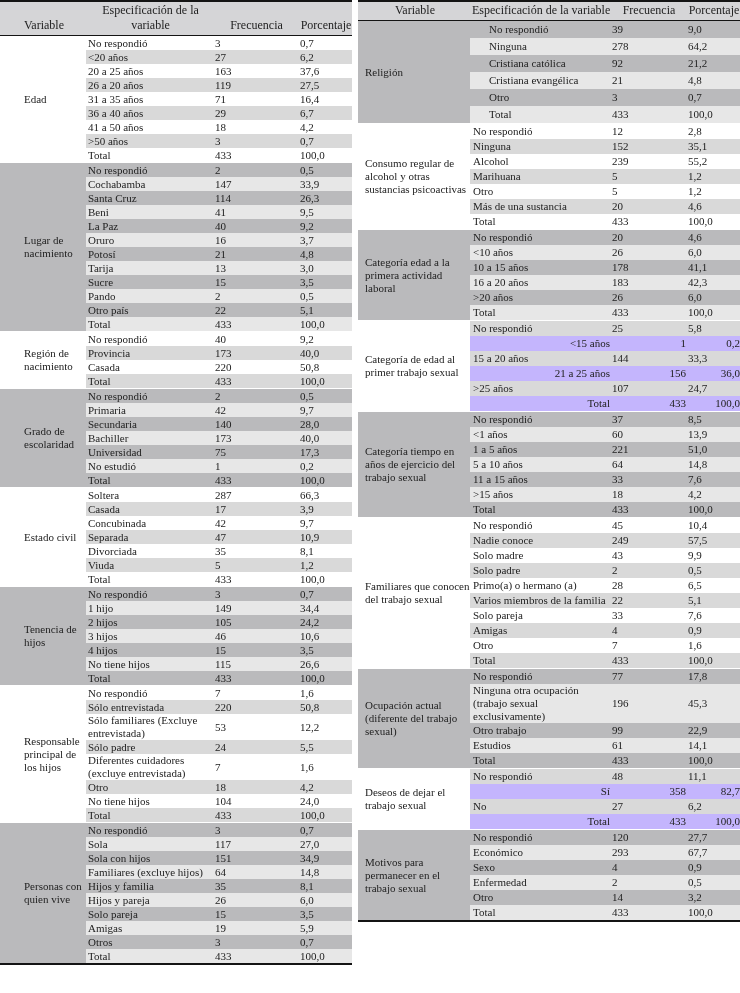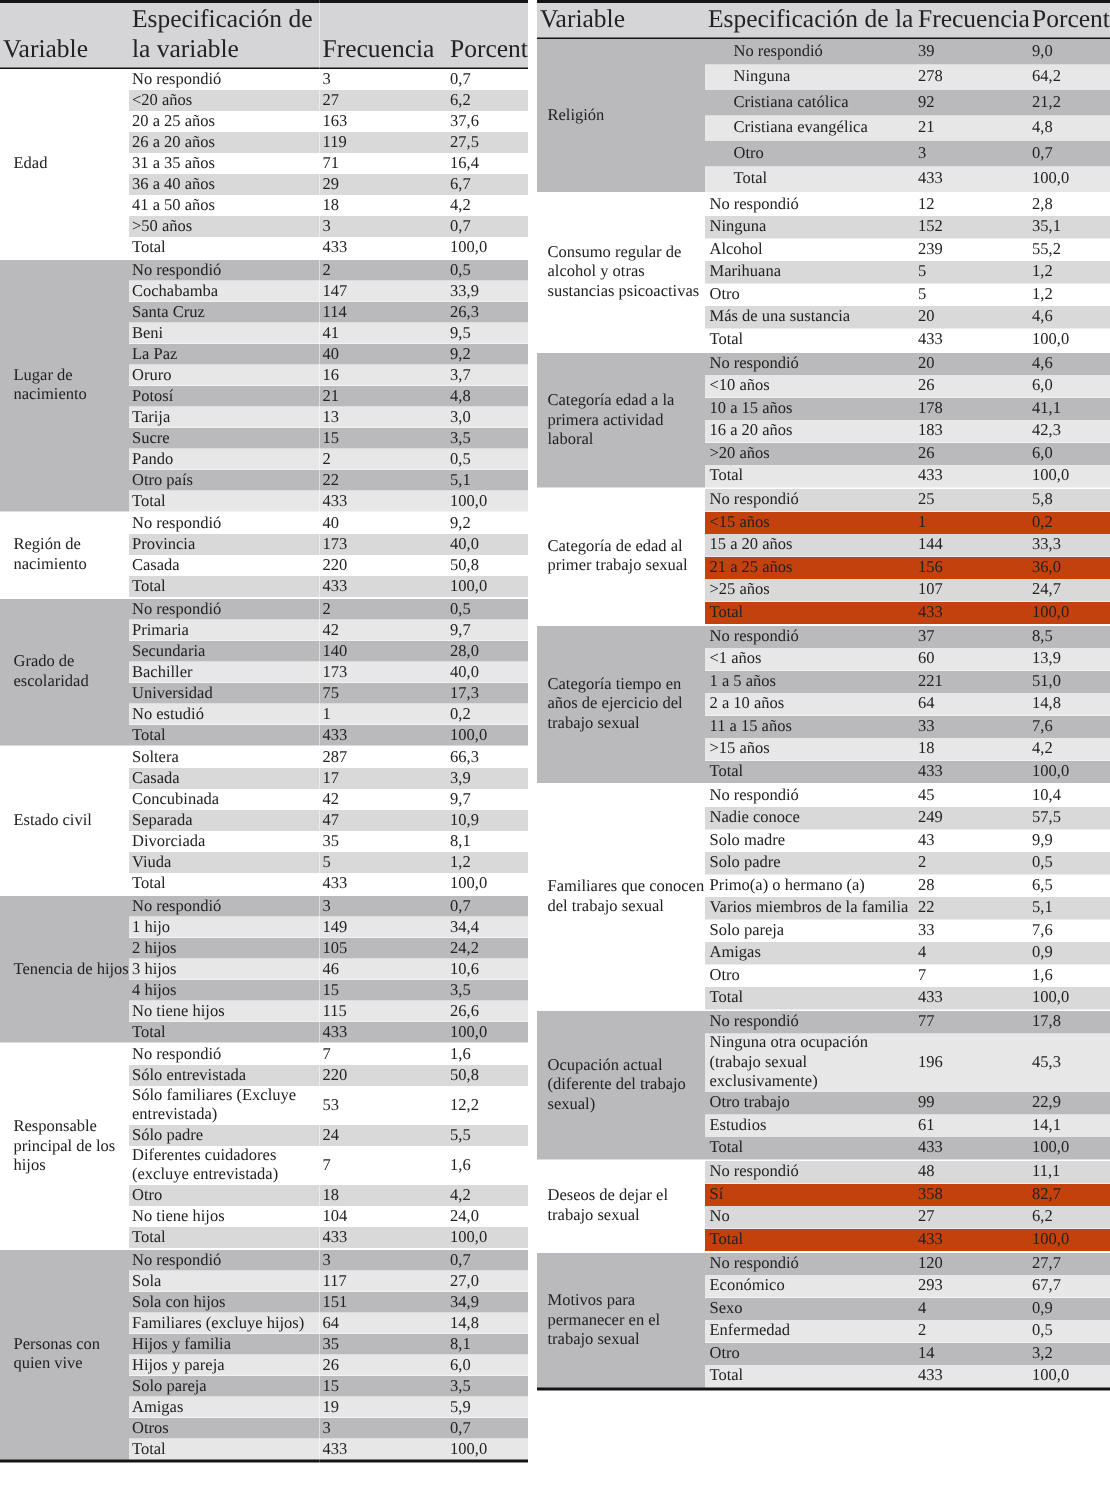--- a/index.html
+++ b/index.html
@@ -22,7 +22,8 @@
     background:var(--hbg);
     vertical-align:bottom;
     padding:1px 0 2px 2px;
-    font-size:17px;
+    font-size:12px;
+    text-align:center;
   }
   #lt thead td{height:26px;}
   #rt thead td{height:13px;}

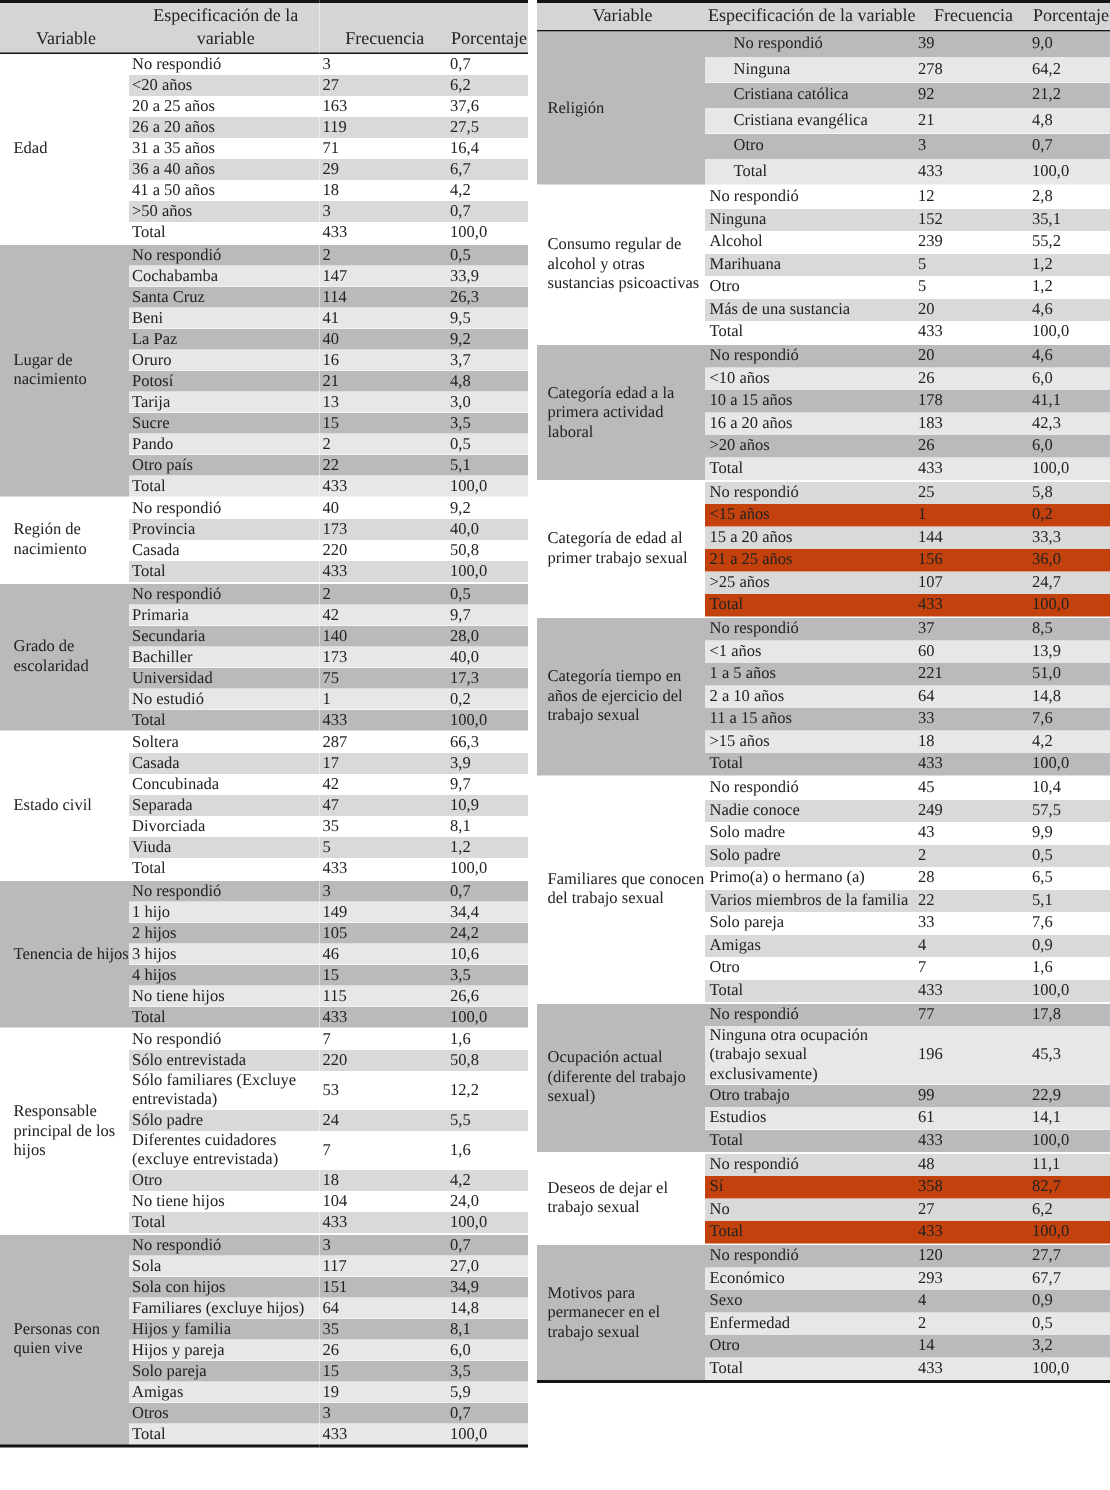--- a/index.html
+++ b/index.html
@@ -38,7 +38,7 @@
   #lt tbody td{height:14px;}
   #rt tbody td{height:15px;}
   #rt tbody.ind td{height:17px;}
-  td.var{padding-left:9px;vertical-align:middle;}
+  td.var{padding-left:24px;vertical-align:middle;}
   #rt td.var{padding-left:7px;}
   #rt td.c0{padding-left:3px;}
   #rt tbody.ind td.c0{padding-left:19px;}

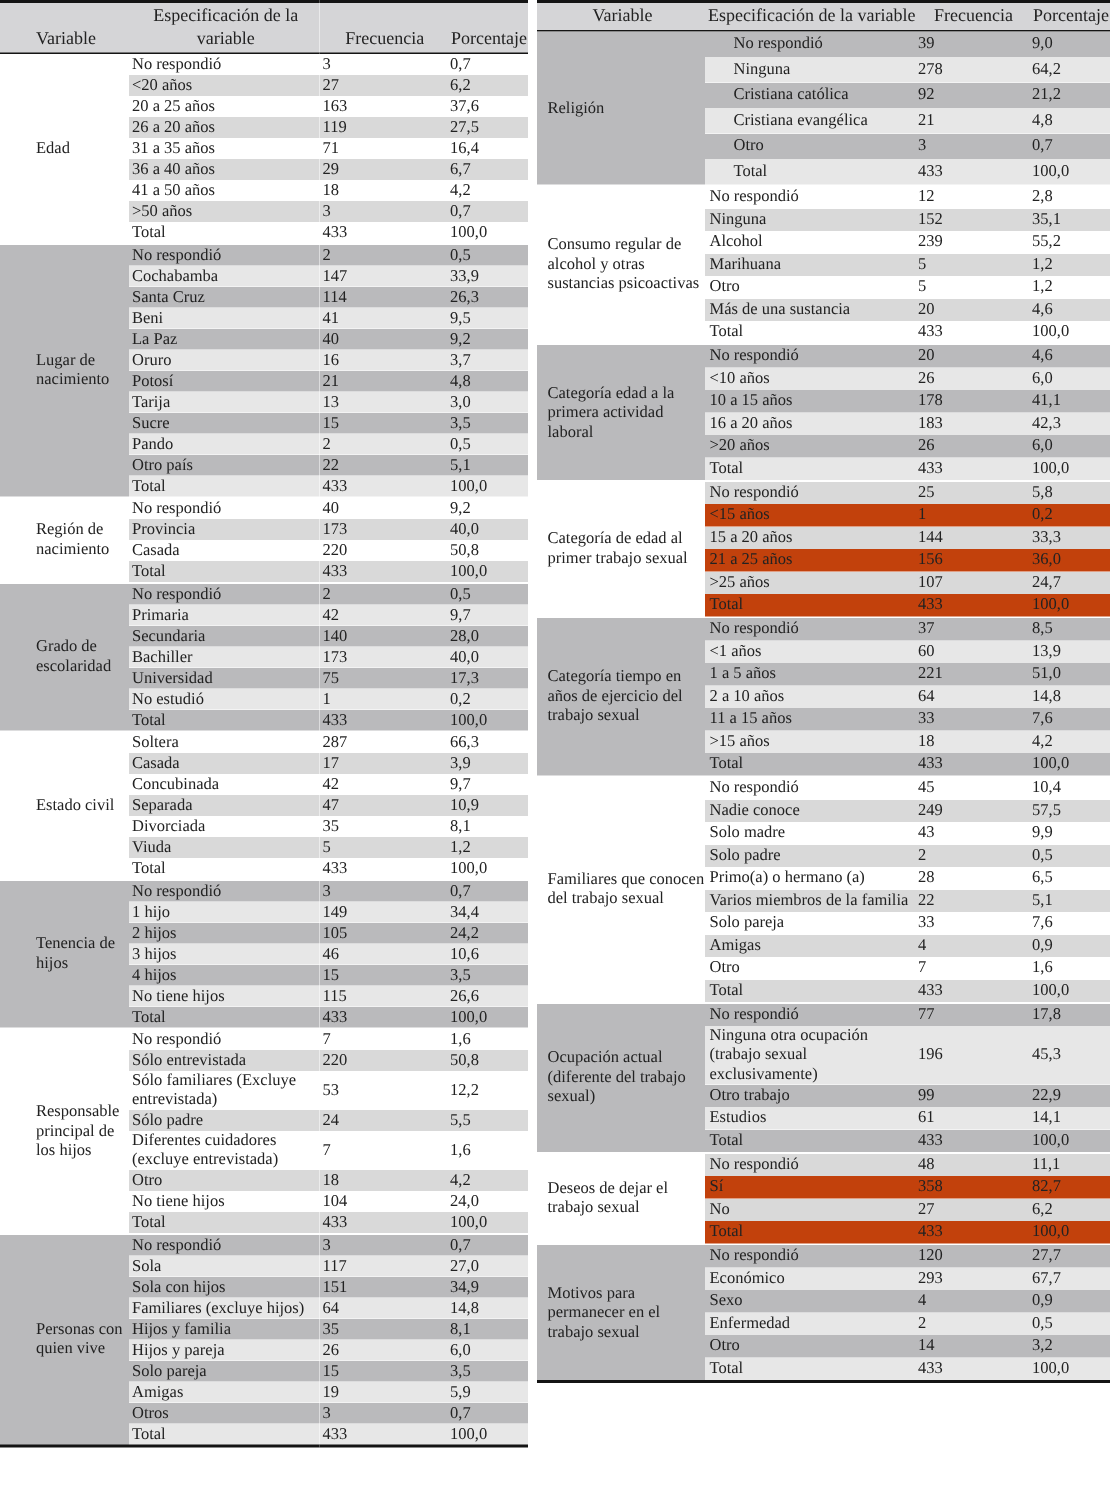--- a/index.html
+++ b/index.html
@@ -49,7 +49,7 @@
   
   tbody.w tr:nth-child(2n)   td.c{background:var(--stripe);}
   tbody.w.pb tr:nth-child(2n+1) td.c{background:var(--stripe);}
-  tbody.w.pb tr:nth-child(2n)   td.c{background:#c2410c;}
+  tbody.w.pb tr:nth-child(2n)   td.c{background:#c4b5fd;text-align:right;}
 </style>
 </head>
 <body>

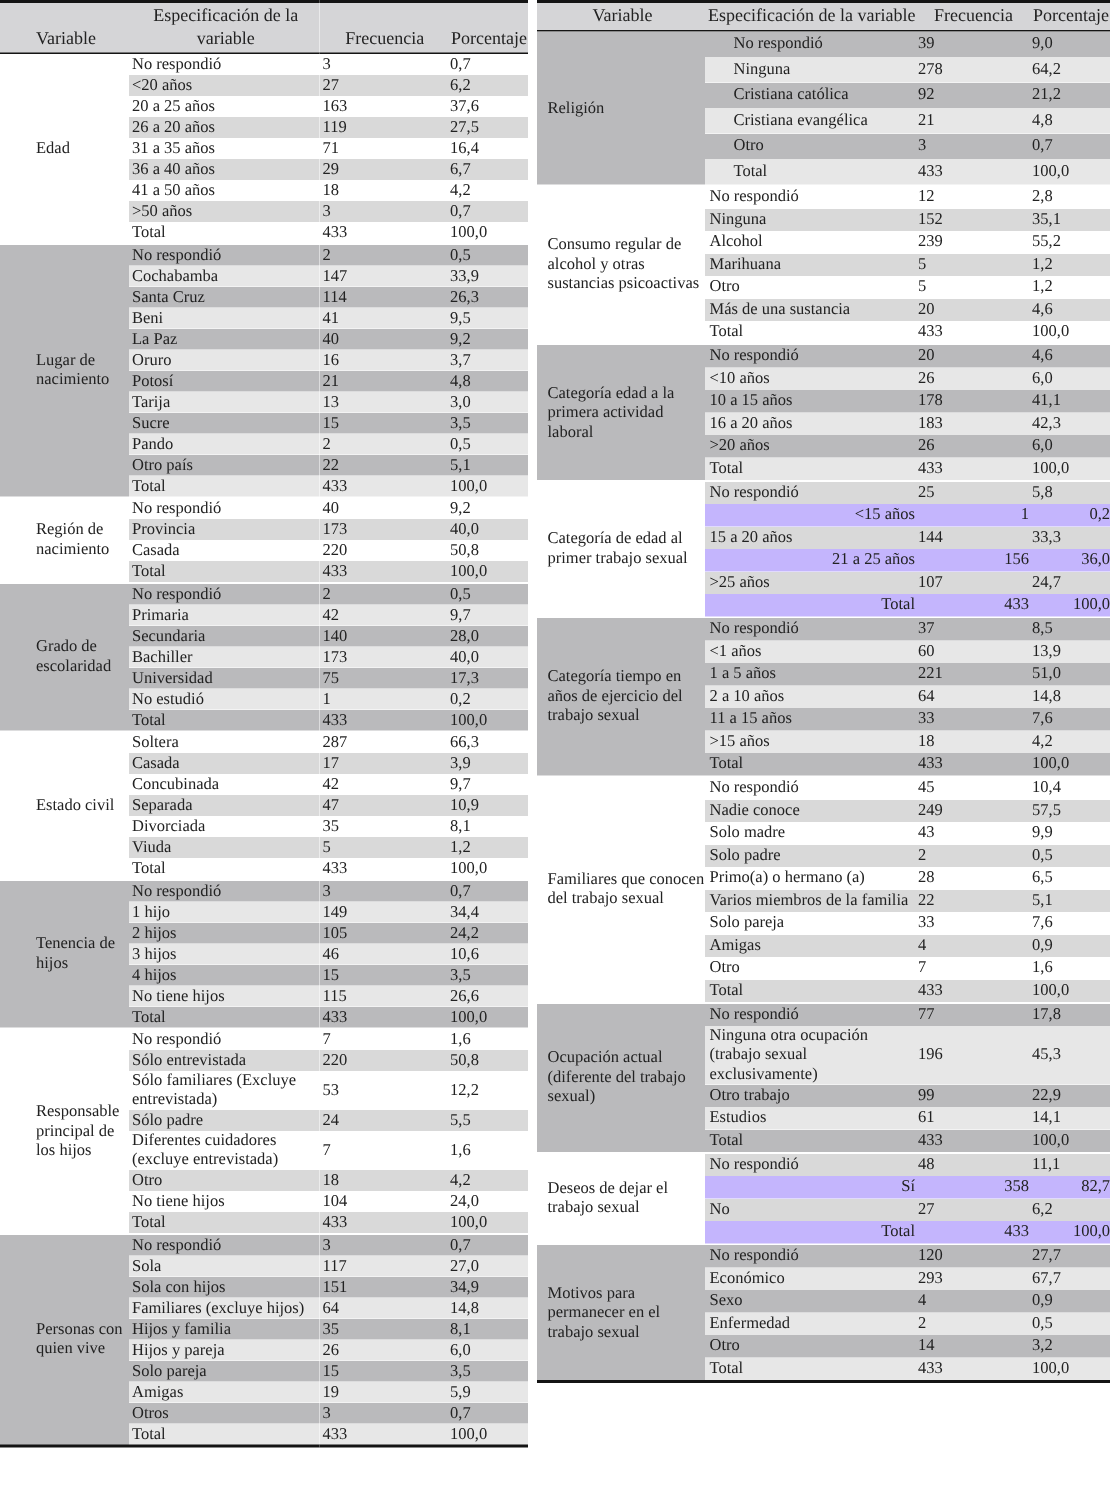--- a/index.html
+++ b/index.html
@@ -585,7 +585,7 @@
           <td class="c c2">51,0</td>
         </tr>
         <tr>
-          <td class="c c0">2 a 10 años</td>
+          <td class="c c0">5 a 10 años</td>
           <td class="c c1">64</td>
           <td class="c c2">14,8</td>
         </tr>

